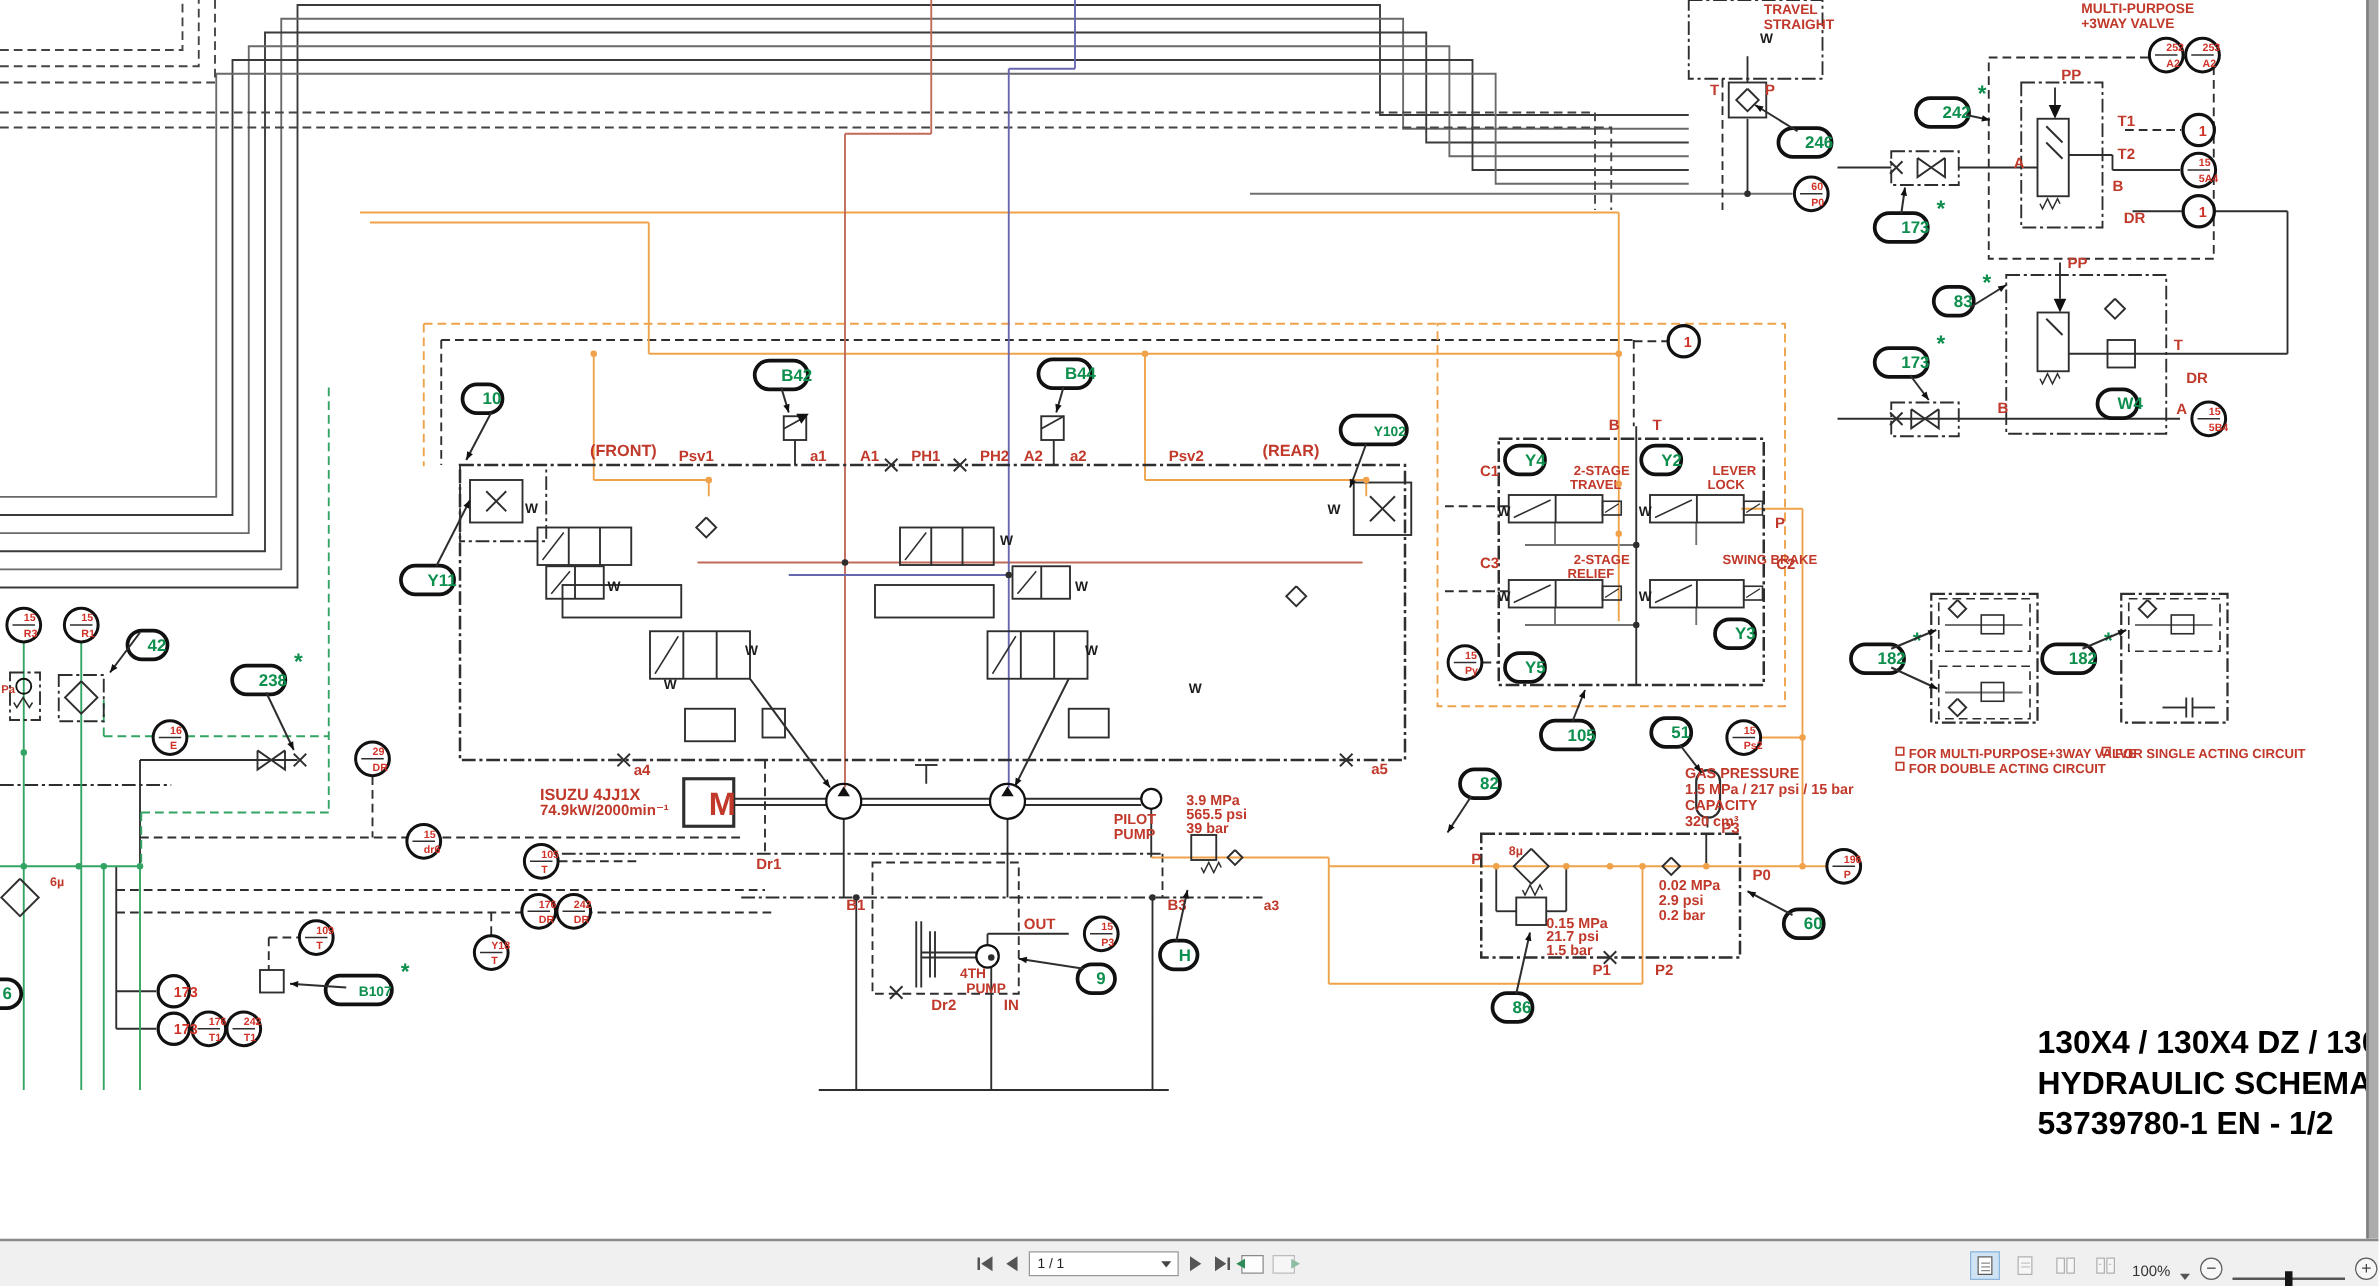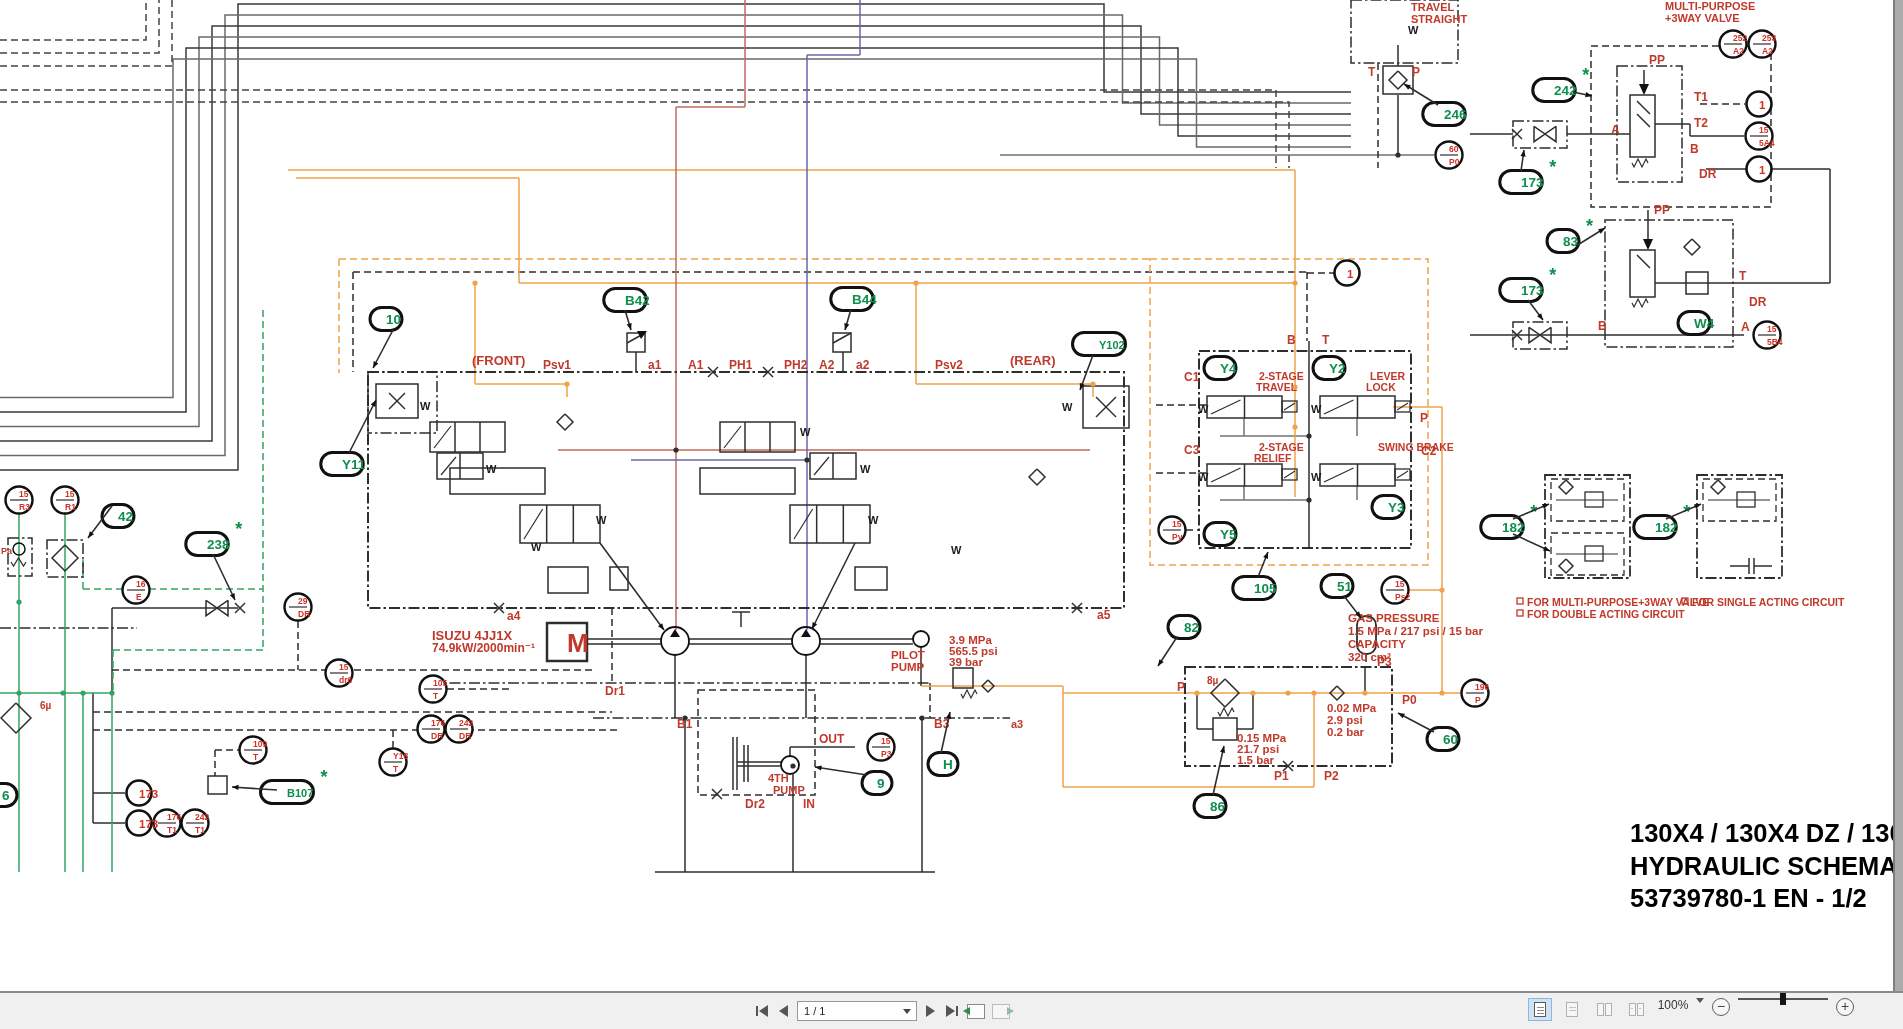--- a/index.html
+++ b/index.html
@@ -8,7 +8,7 @@
   svg text{font-family:"Liberation Sans","DejaVu Sans",sans-serif;}
   .pageedge{position:absolute;left:1893px;top:0;width:10px;height:991px;background:#ababab;border-left:2px solid #7e7e7e;box-sizing:border-box;}
   .toolbar{position:absolute;left:0;top:991px;width:1903px;height:38px;background:#f0f0f0;border-top:2px solid #8a8a8a;box-sizing:border-box;}
-  .tb-left{position:absolute;left:754px;top:6px;display:flex;gap:7px;align-items:center;height:24px;}
+  .tb-left{position:absolute;left:780px;top:6px;display:flex;gap:7px;align-items:center;height:24px;}
   .tb-right{position:absolute;left:1528px;top:5px;display:flex;gap:8px;align-items:flex-start;height:26px;}
   .nbtn{display:flex;align-items:center;gap:1px;cursor:pointer;padding:2px;}
   .bar{width:2px;height:10px;background:#555;}

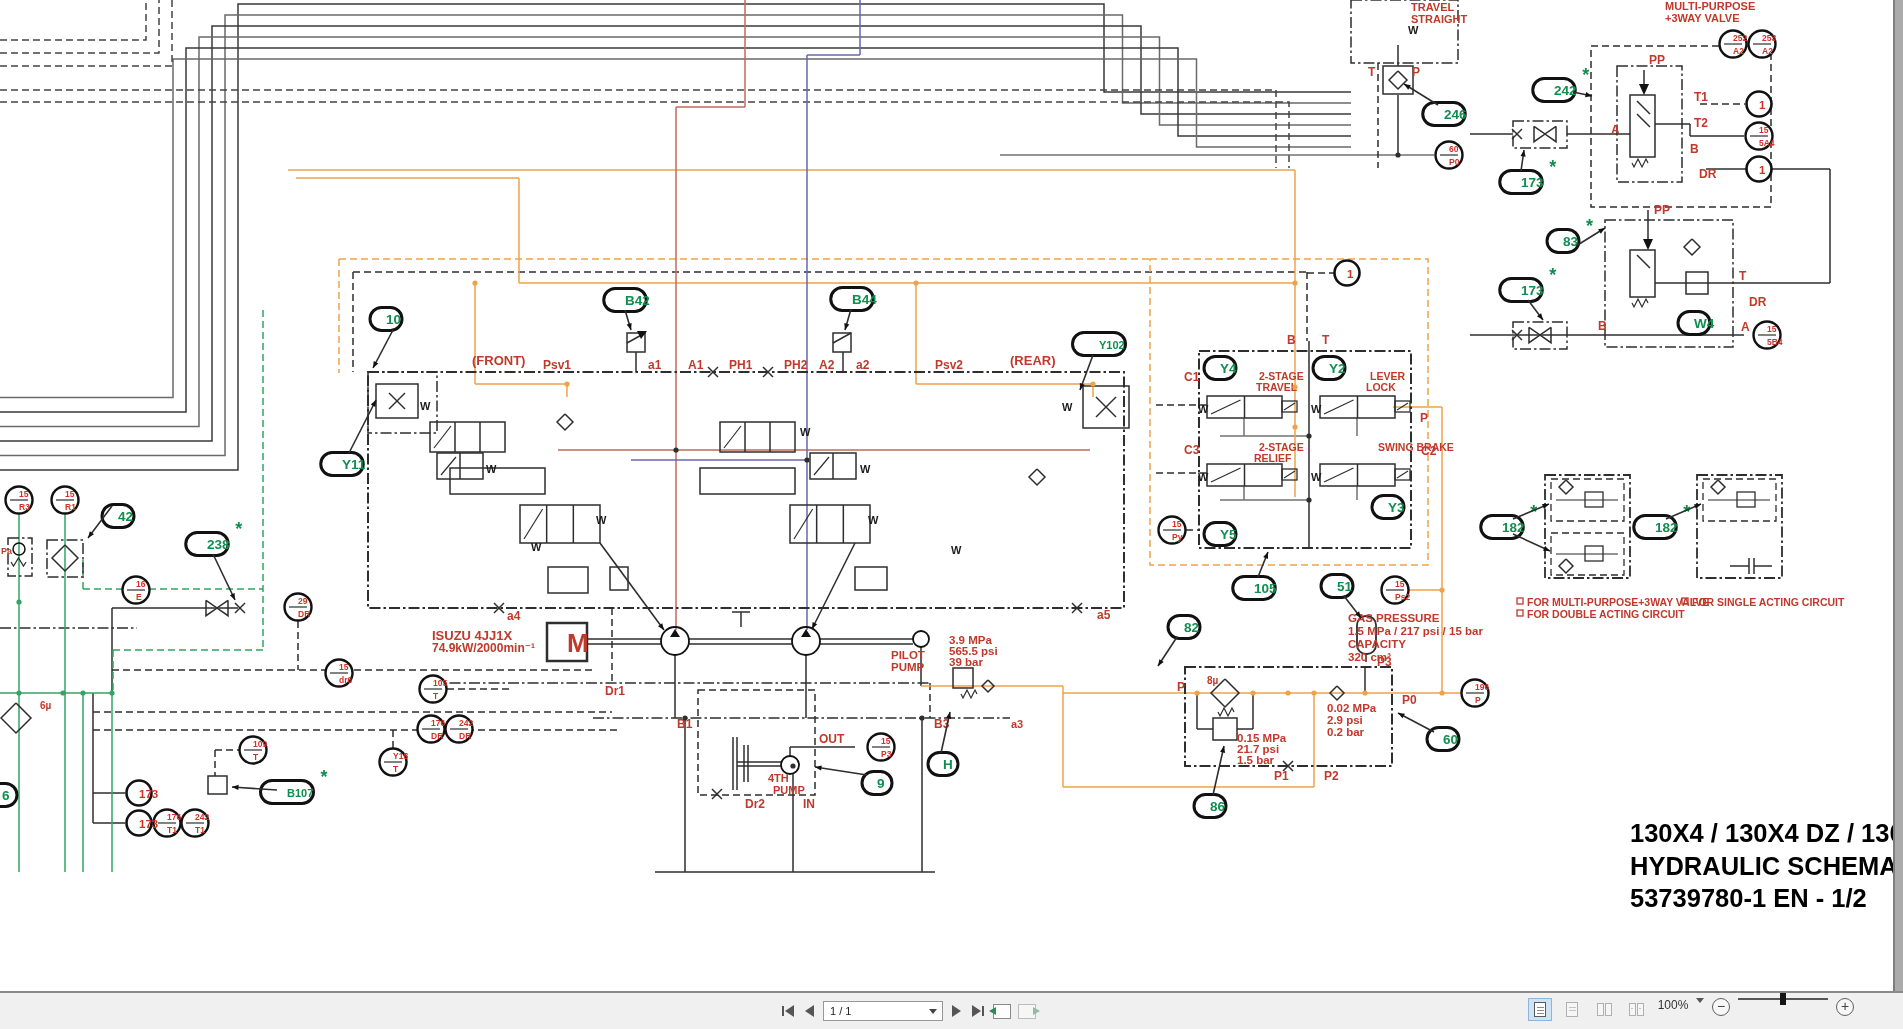--- a/index.html
+++ b/index.html
@@ -9,7 +9,7 @@
   .pageedge{position:absolute;left:1893px;top:0;width:10px;height:991px;background:#ababab;border-left:2px solid #7e7e7e;box-sizing:border-box;}
   .toolbar{position:absolute;left:0;top:991px;width:1903px;height:38px;background:#f0f0f0;border-top:2px solid #8a8a8a;box-sizing:border-box;}
   .tb-left{position:absolute;left:780px;top:6px;display:flex;gap:7px;align-items:center;height:24px;}
-  .tb-right{position:absolute;left:1528px;top:5px;display:flex;gap:8px;align-items:flex-start;height:26px;}
+  .tb-right{position:absolute;left:1576px;top:5px;display:flex;gap:8px;align-items:flex-end;height:26px;}
   .nbtn{display:flex;align-items:center;gap:1px;cursor:pointer;padding:2px;}
   .bar{width:2px;height:10px;background:#555;}
   .tl{width:0;height:0;border-top:6px solid transparent;border-bottom:6px solid transparent;border-right:9px solid #555;}

